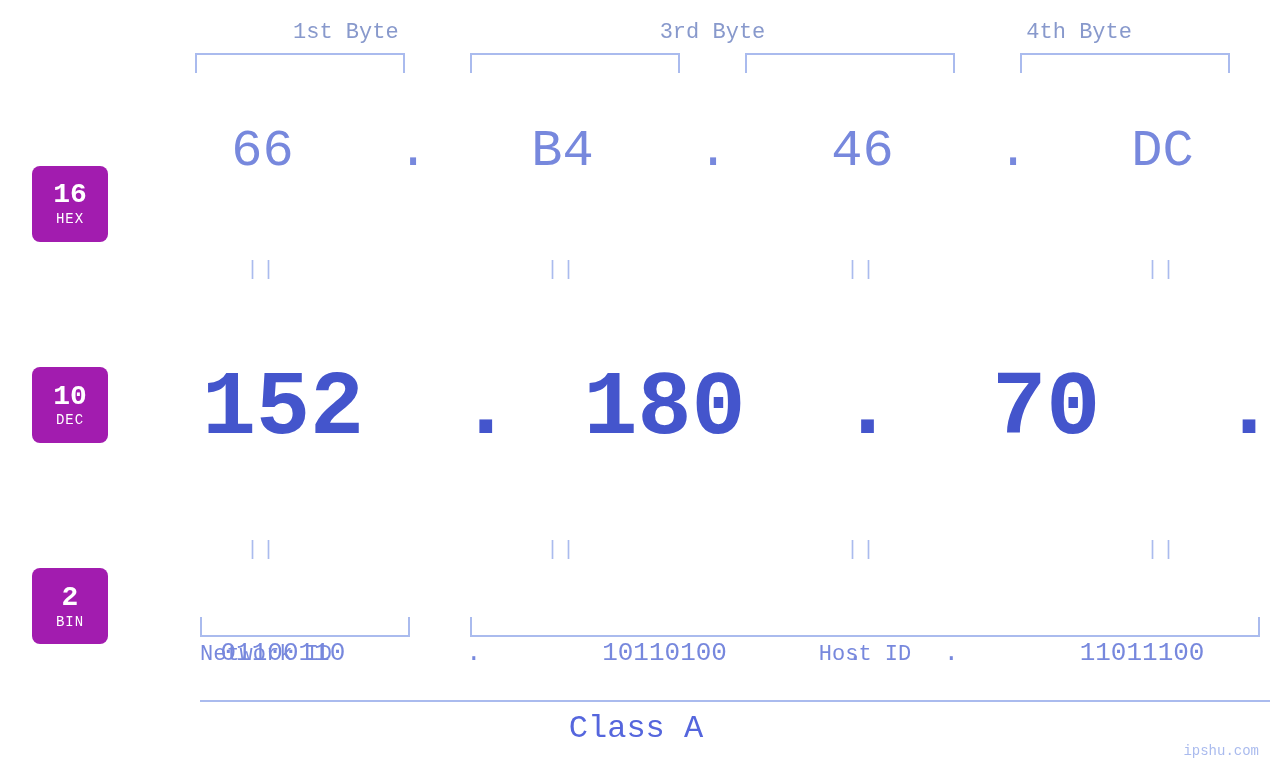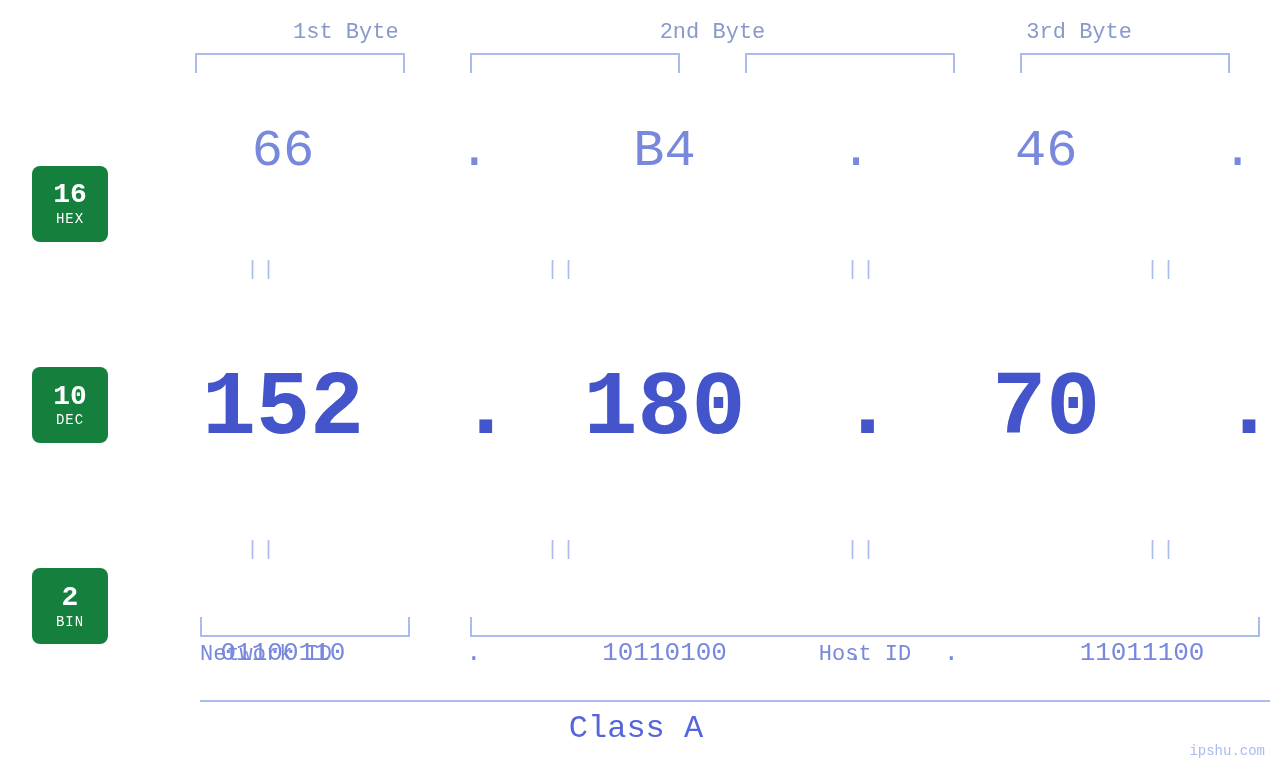--- a/index.html
+++ b/index.html
@@ -196,7 +196,6 @@
 
   <div class="byte-headers">
     <div class="byte-header">1st Byte</div>
-    <div class="byte-header">2nd Byte</div>
     <div class="byte-header">3rd Byte</div>
   </div>
 

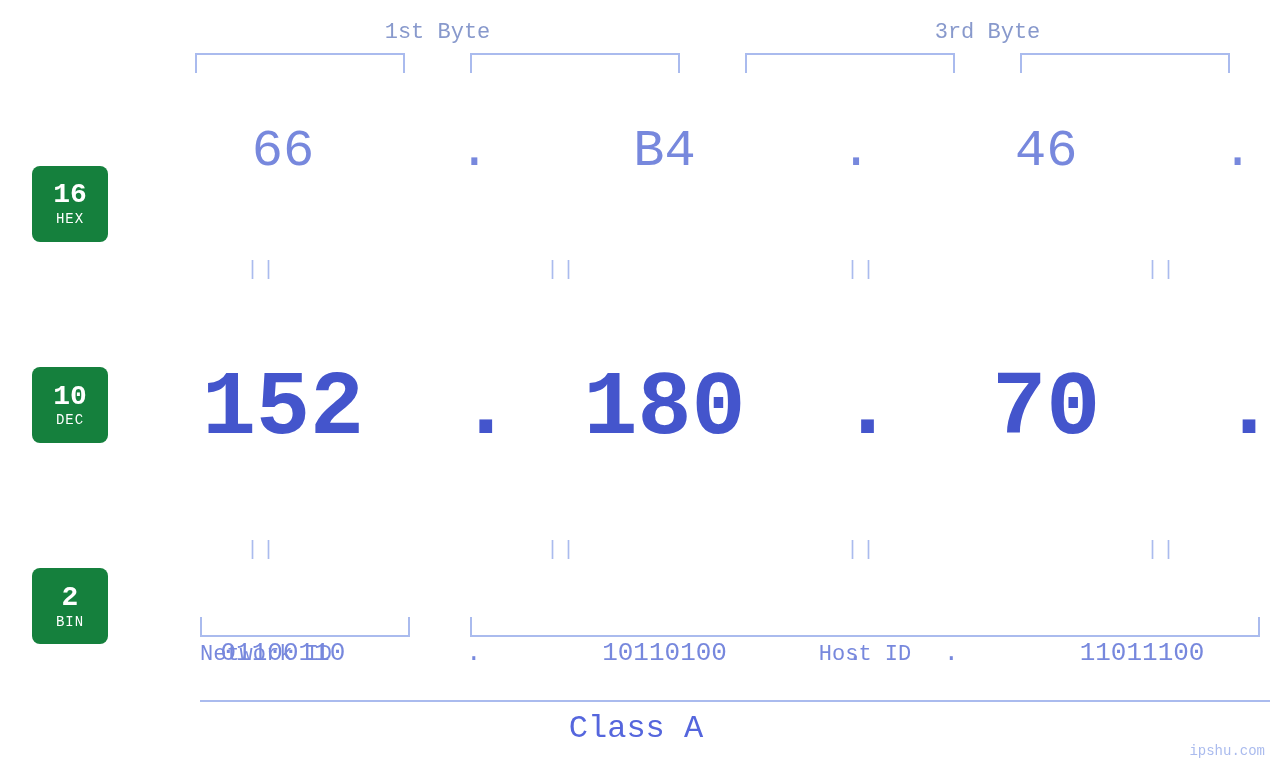--- a/index.html
+++ b/index.html
@@ -197,6 +197,7 @@
   <div class="byte-headers">
     <div class="byte-header">1st Byte</div>
     <div class="byte-header">3rd Byte</div>
+    <div class="byte-header">4th Byte</div>
   </div>
 
   <div class="top-brackets-row">

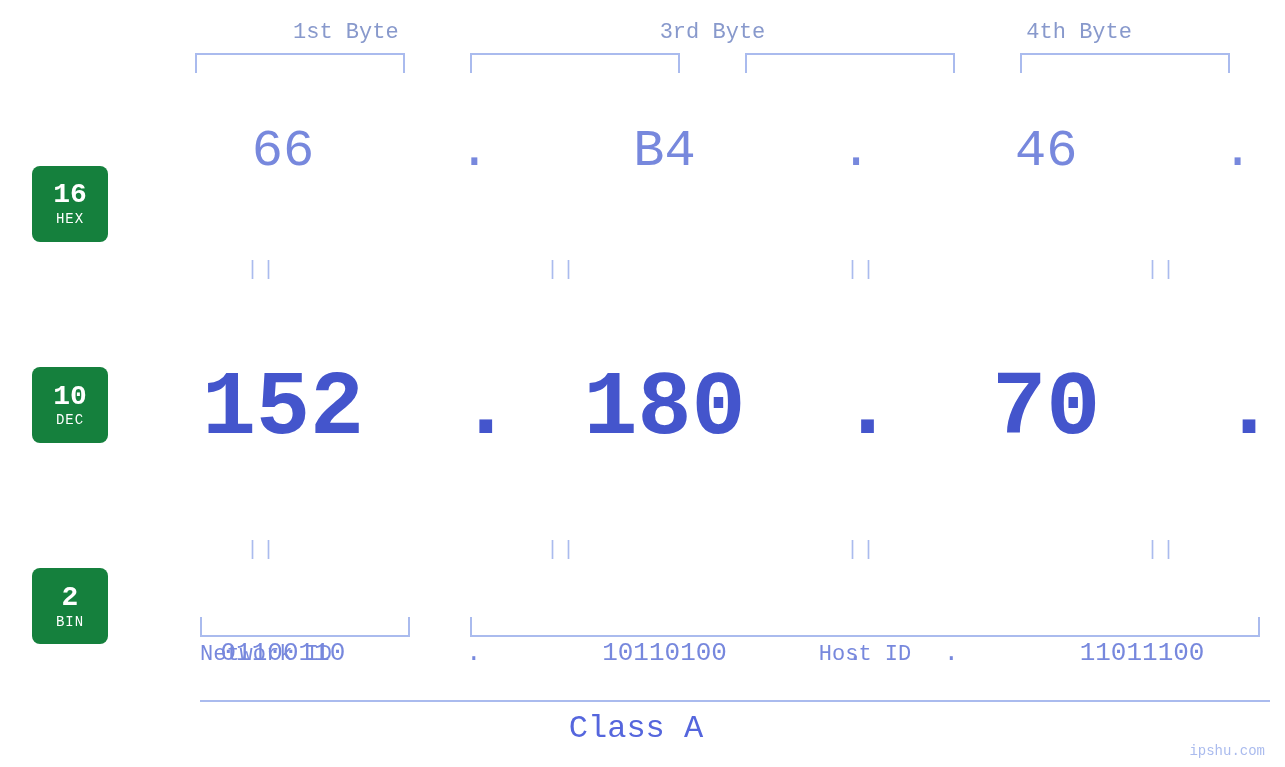--- a/index.html
+++ b/index.html
@@ -239,6 +239,9 @@
           <span class="hex-value">46</span>
         </div>
         <span class="dot-hex">.</span>
+        <div class="byte-cell">
+          <span class="hex-value">DC</span>
+        </div>
       </div>
 
       <div class="sep-row">

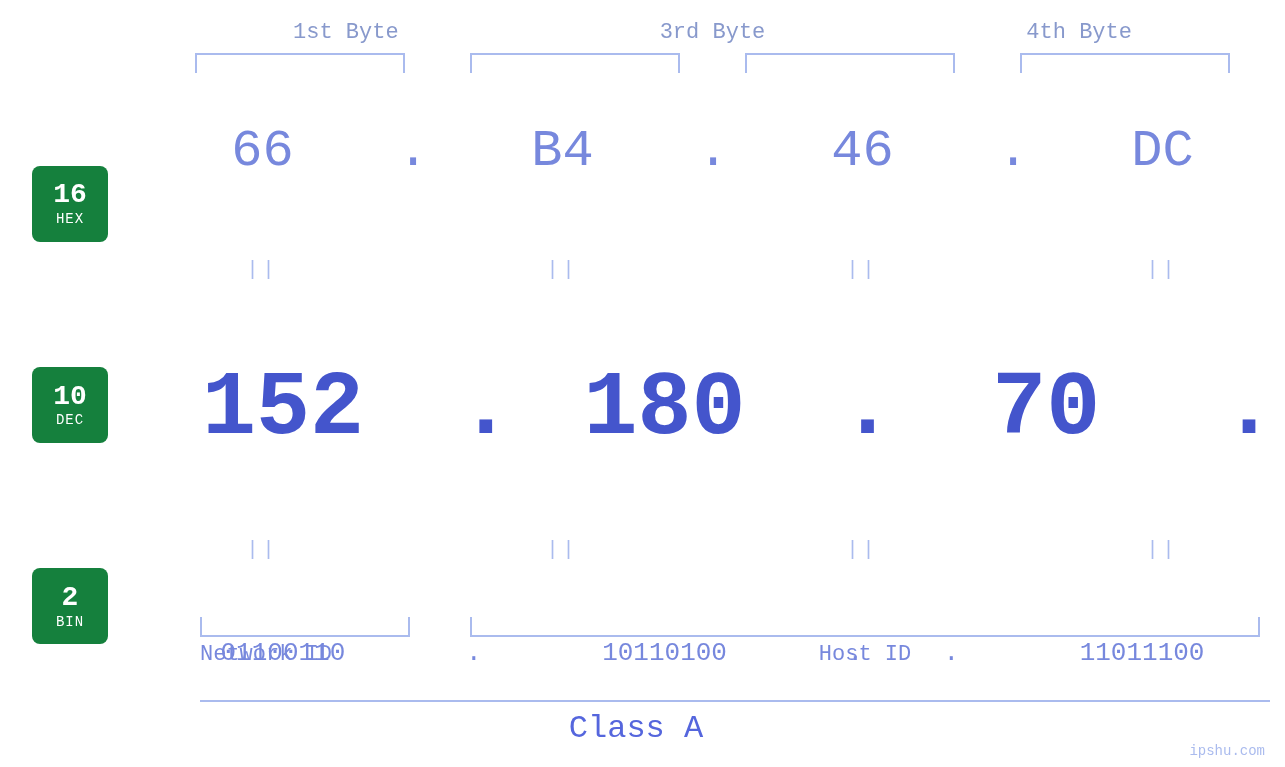--- a/index.html
+++ b/index.html
@@ -78,7 +78,7 @@
     }
 
     .base-badge {
-      background: #15803d;
+      background: #a21caf;
       color: white;
       border-radius: 8px;
       width: 76px;

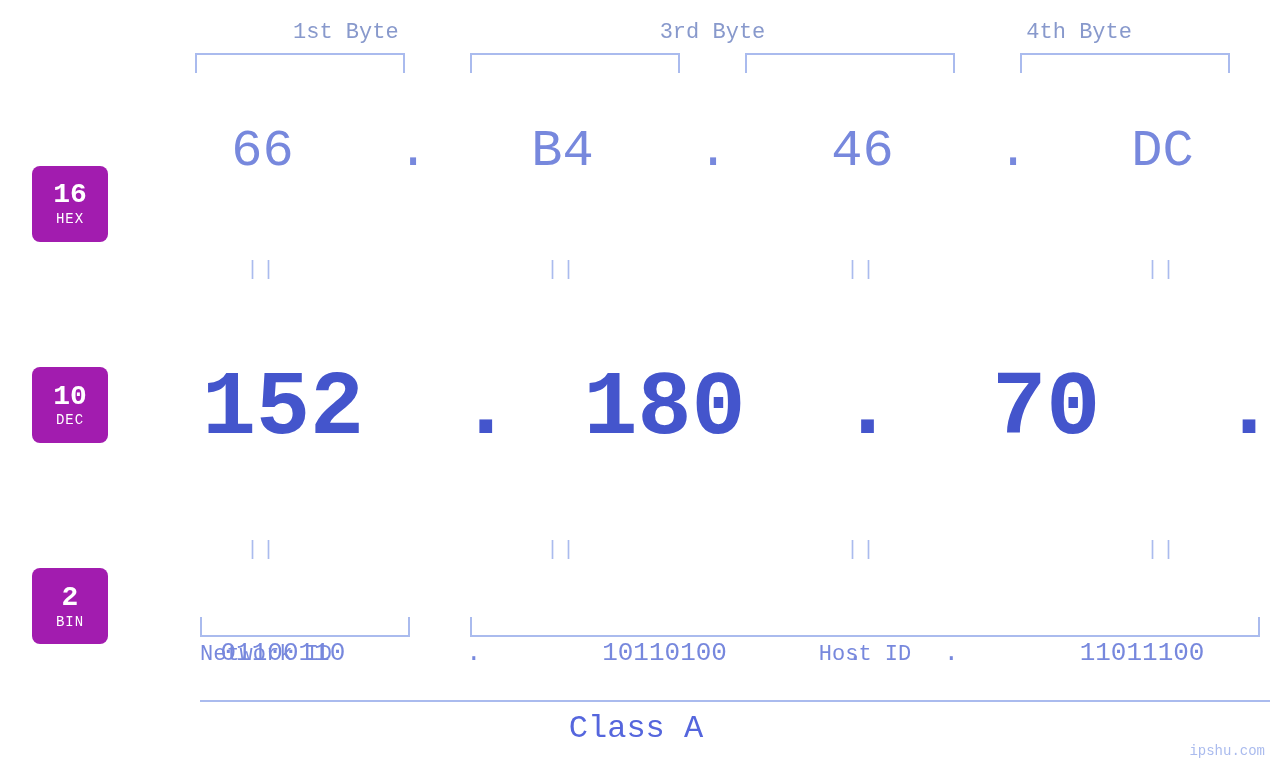--- a/index.html
+++ b/index.html
@@ -323,6 +323,6 @@
 
 <div style="position:absolute; bottom:20px; left:0; right:13px; text-align:center; color:#5566dd; font-size:32px; font-family:'Courier New',monospace;">Class A</div>
 
-<div style="position:absolute; bottom:8px; right:20px; color:#aabbee; font-size:14px; font-family:'Courier New',monospace;">ipshu.com</div>
+<div style="position:absolute; bottom:8px; right:26px; color:#aabbee; font-size:14px; font-family:'Courier New',monospace;">ipshu.com</div>
 
 </body></html>

